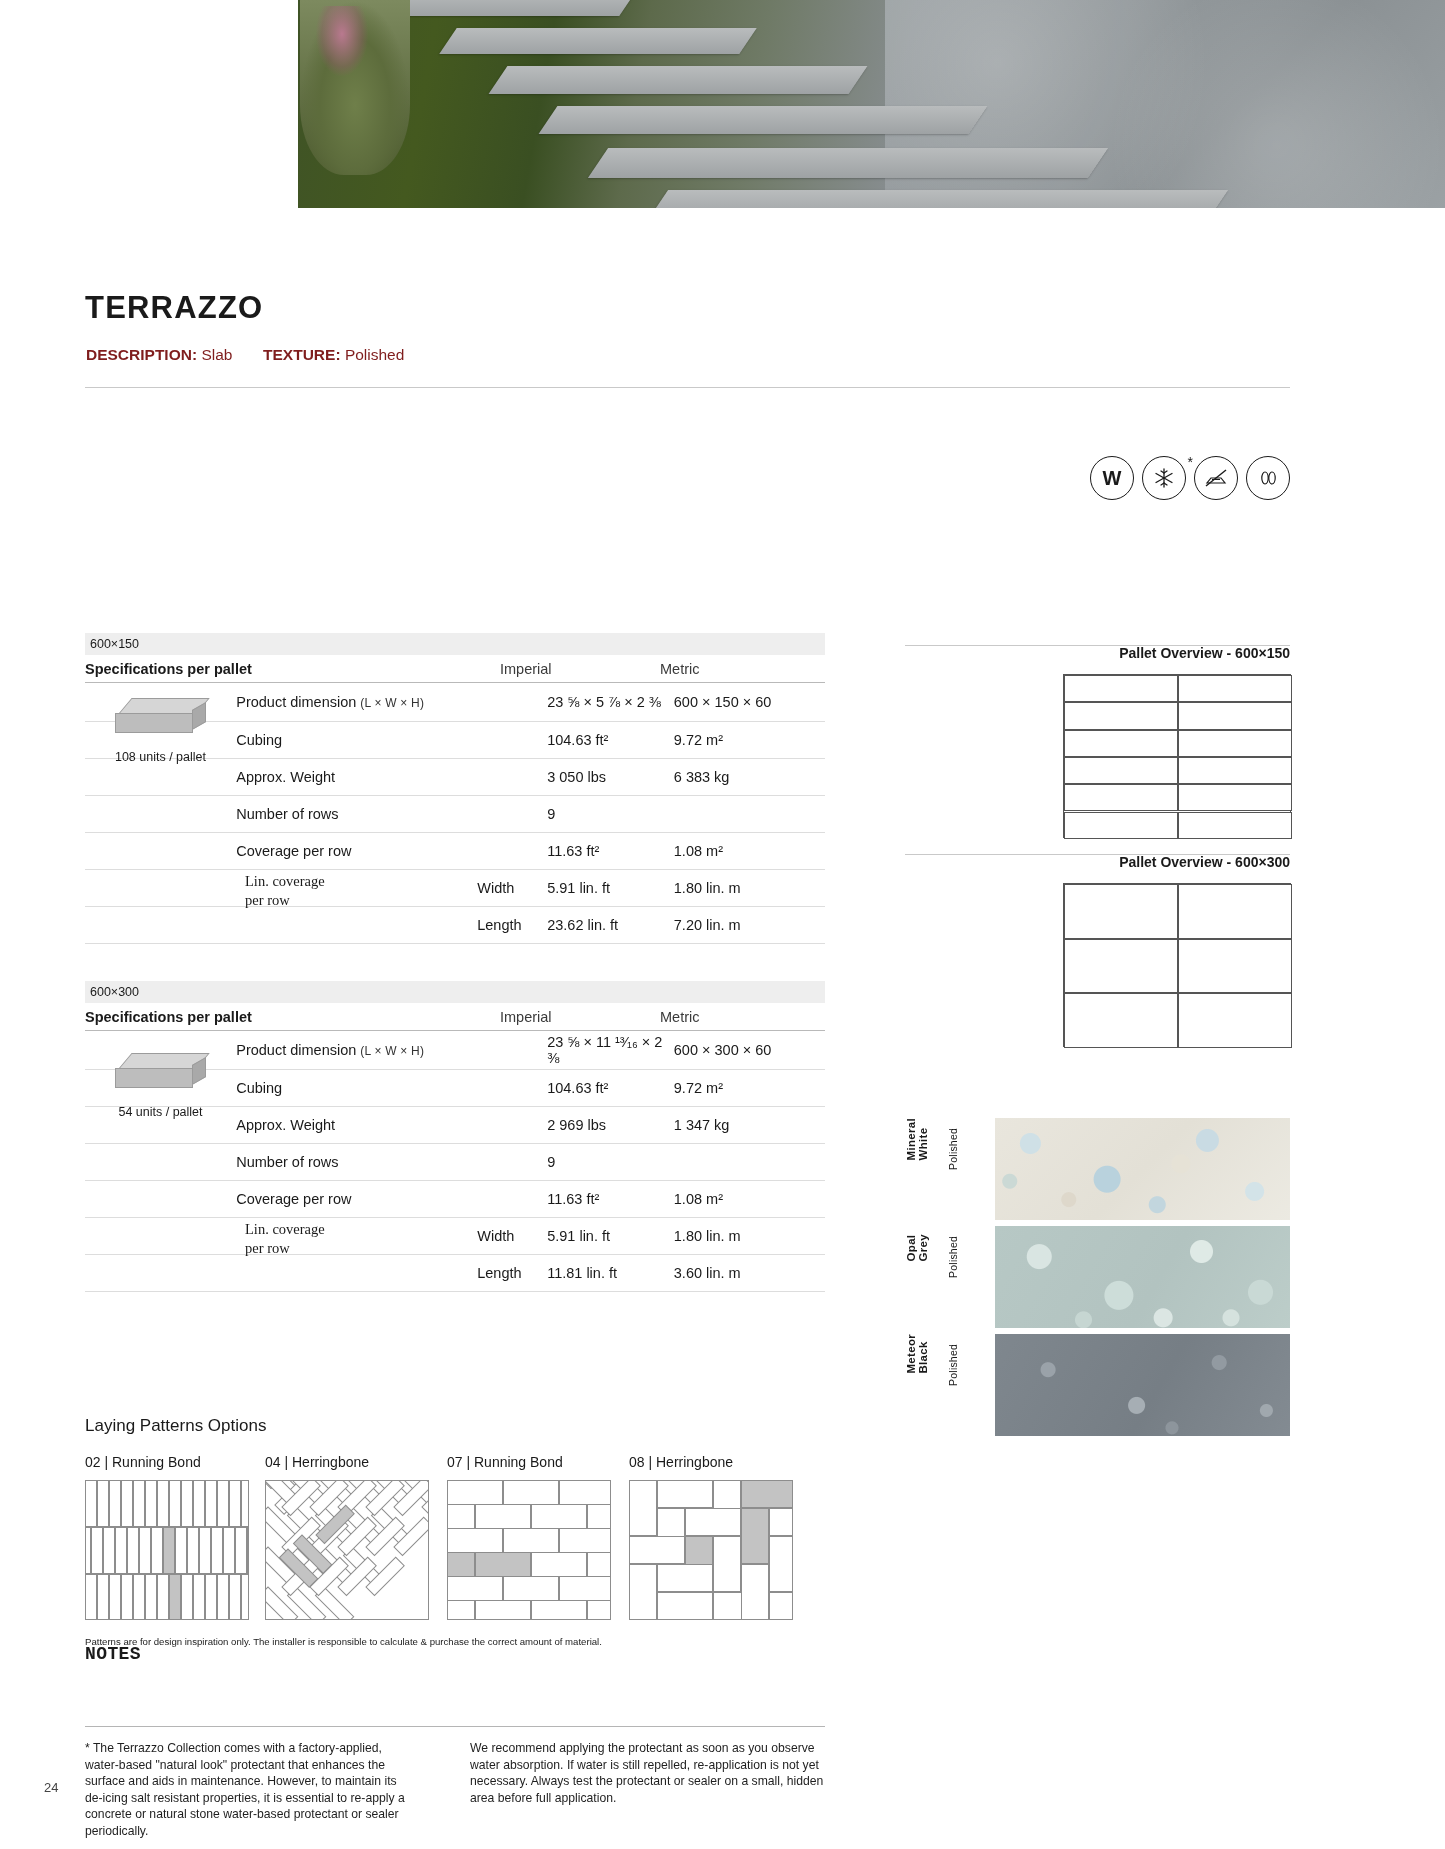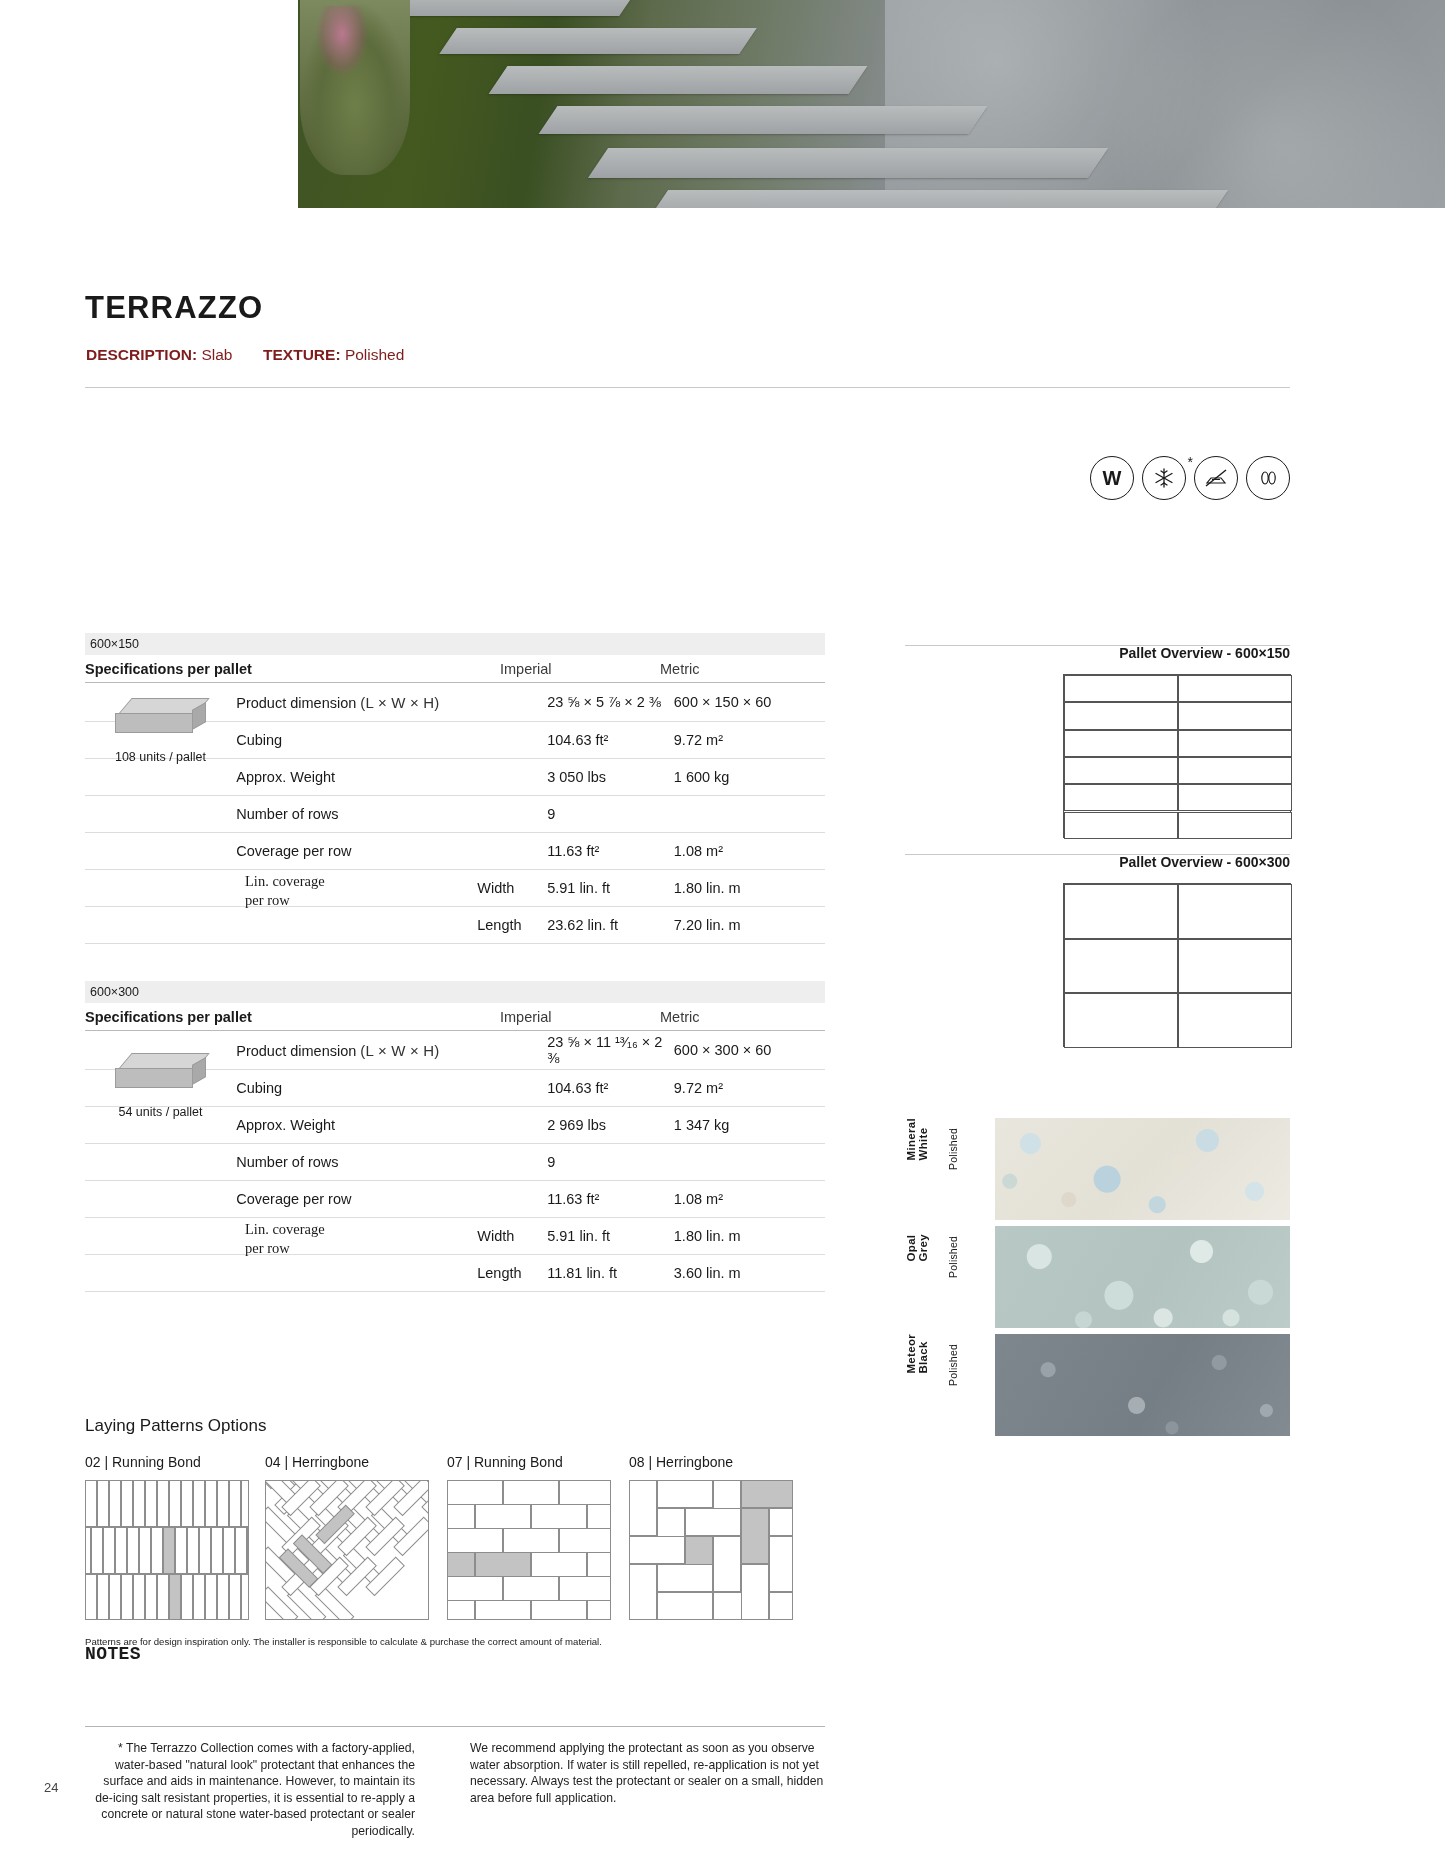--- a/index.html
+++ b/index.html
@@ -170,7 +170,7 @@
   .srow .imp { width: 160px; }
   .srow .met { width: 160px; }
   .srow.tall { min-height: 38px; }
-  .dim-suffix { font-size: 15px; letter-spacing: .2px; color:#333; }
+  .dim-suffix { font-size: 12px; letter-spacing: .2px; color:#333; }
 
   .lin-label {
     position: absolute;

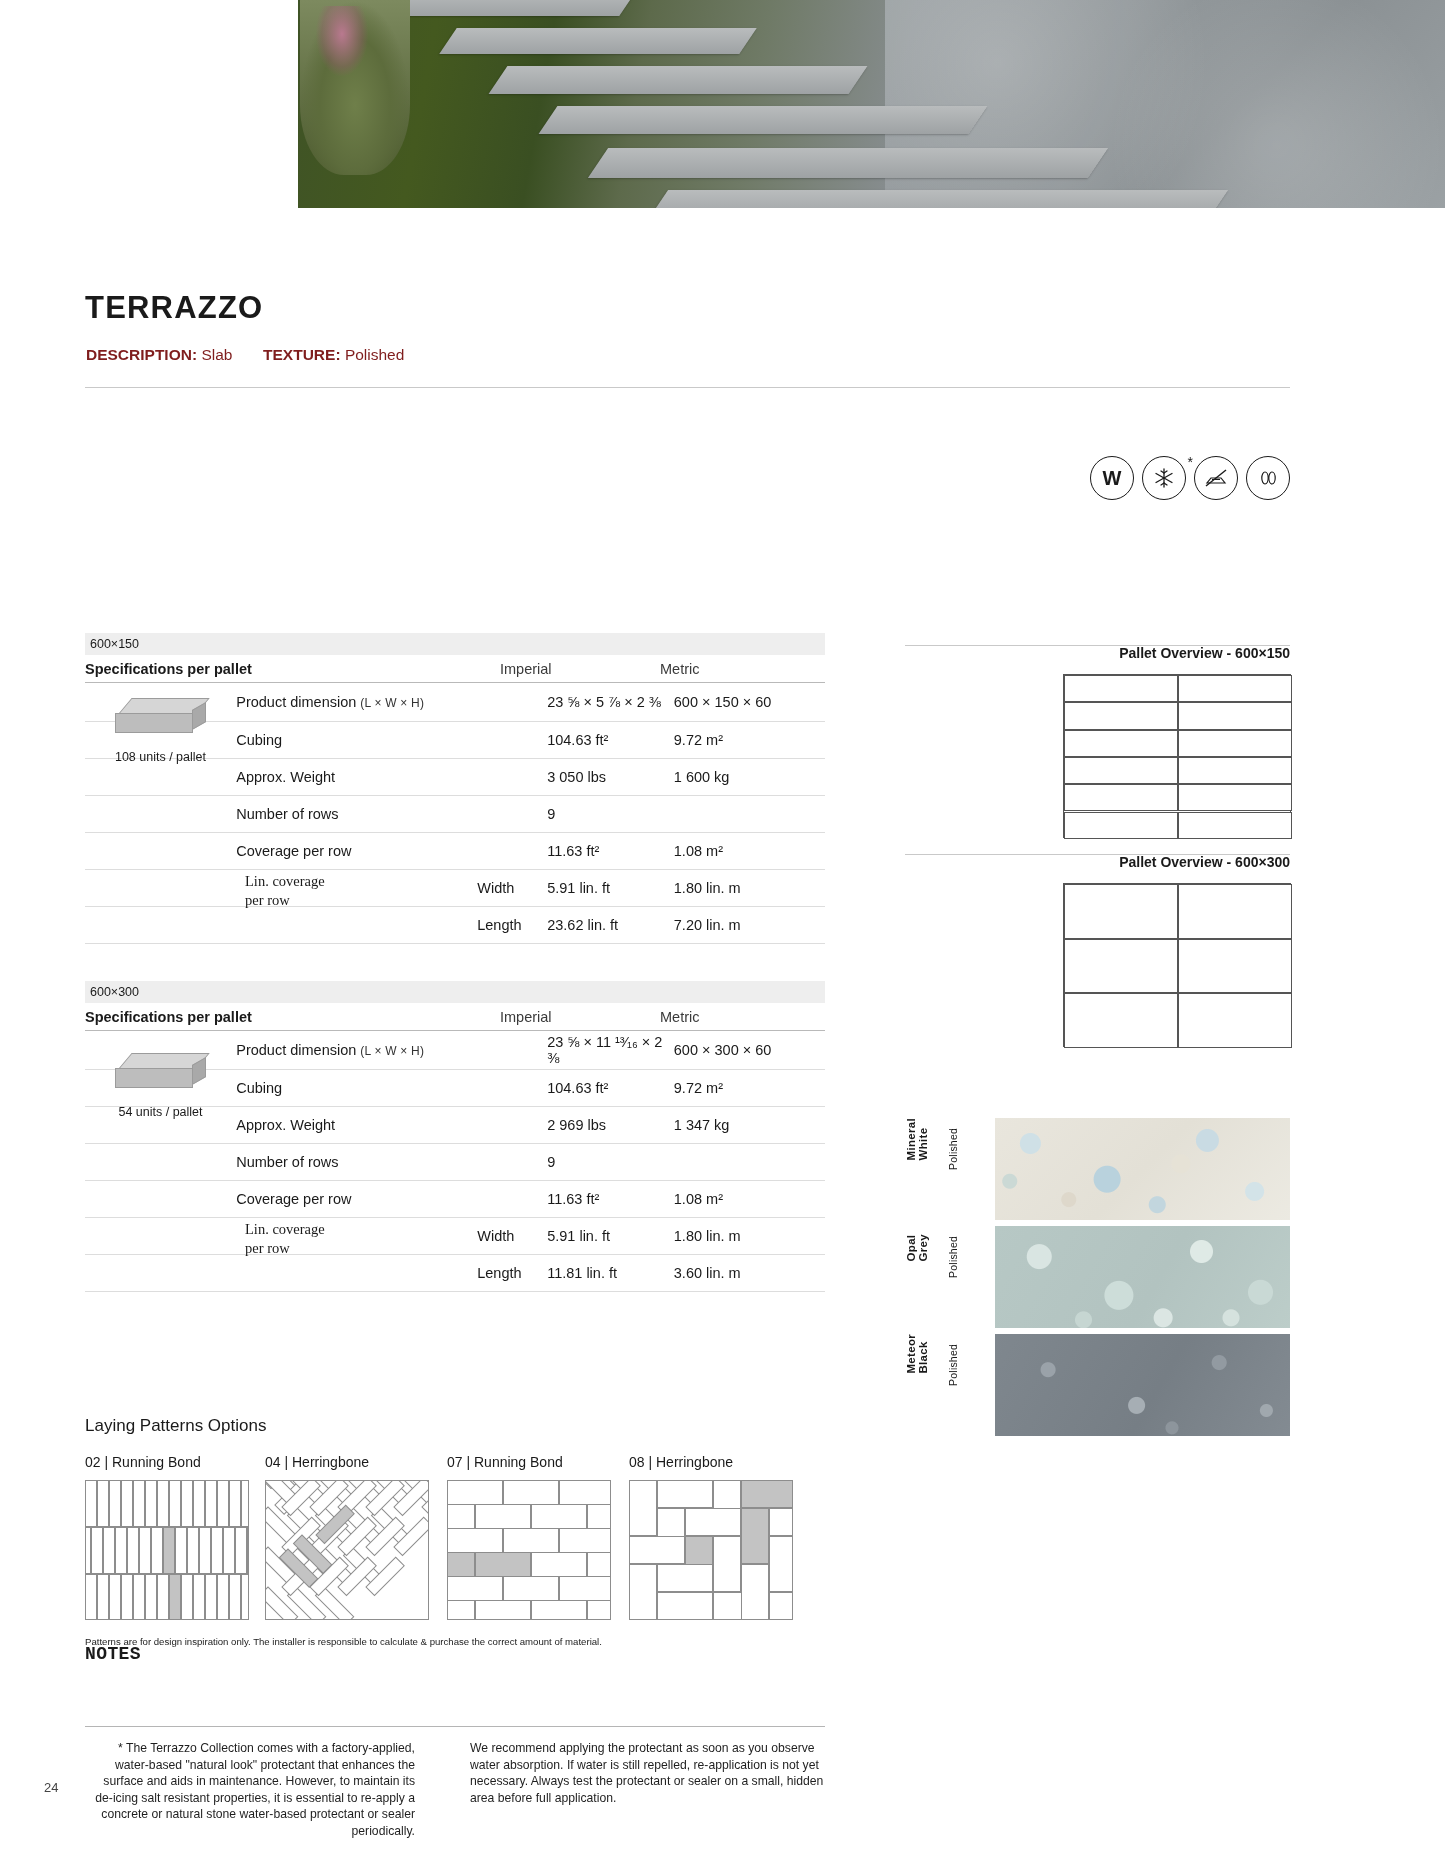--- a/index.html
+++ b/index.html
@@ -455,7 +455,7 @@
         <div class="lbl">Approx. Weight</div>
         <div class="sub"></div>
         <div class="imp" style="width:134px">3 050 lbs</div>
-        <div class="met">1 600 kg</div>
+        <div class="met">6 383 kg</div>
       </div>
       <div class="srow">
         <div class="pad"></div>

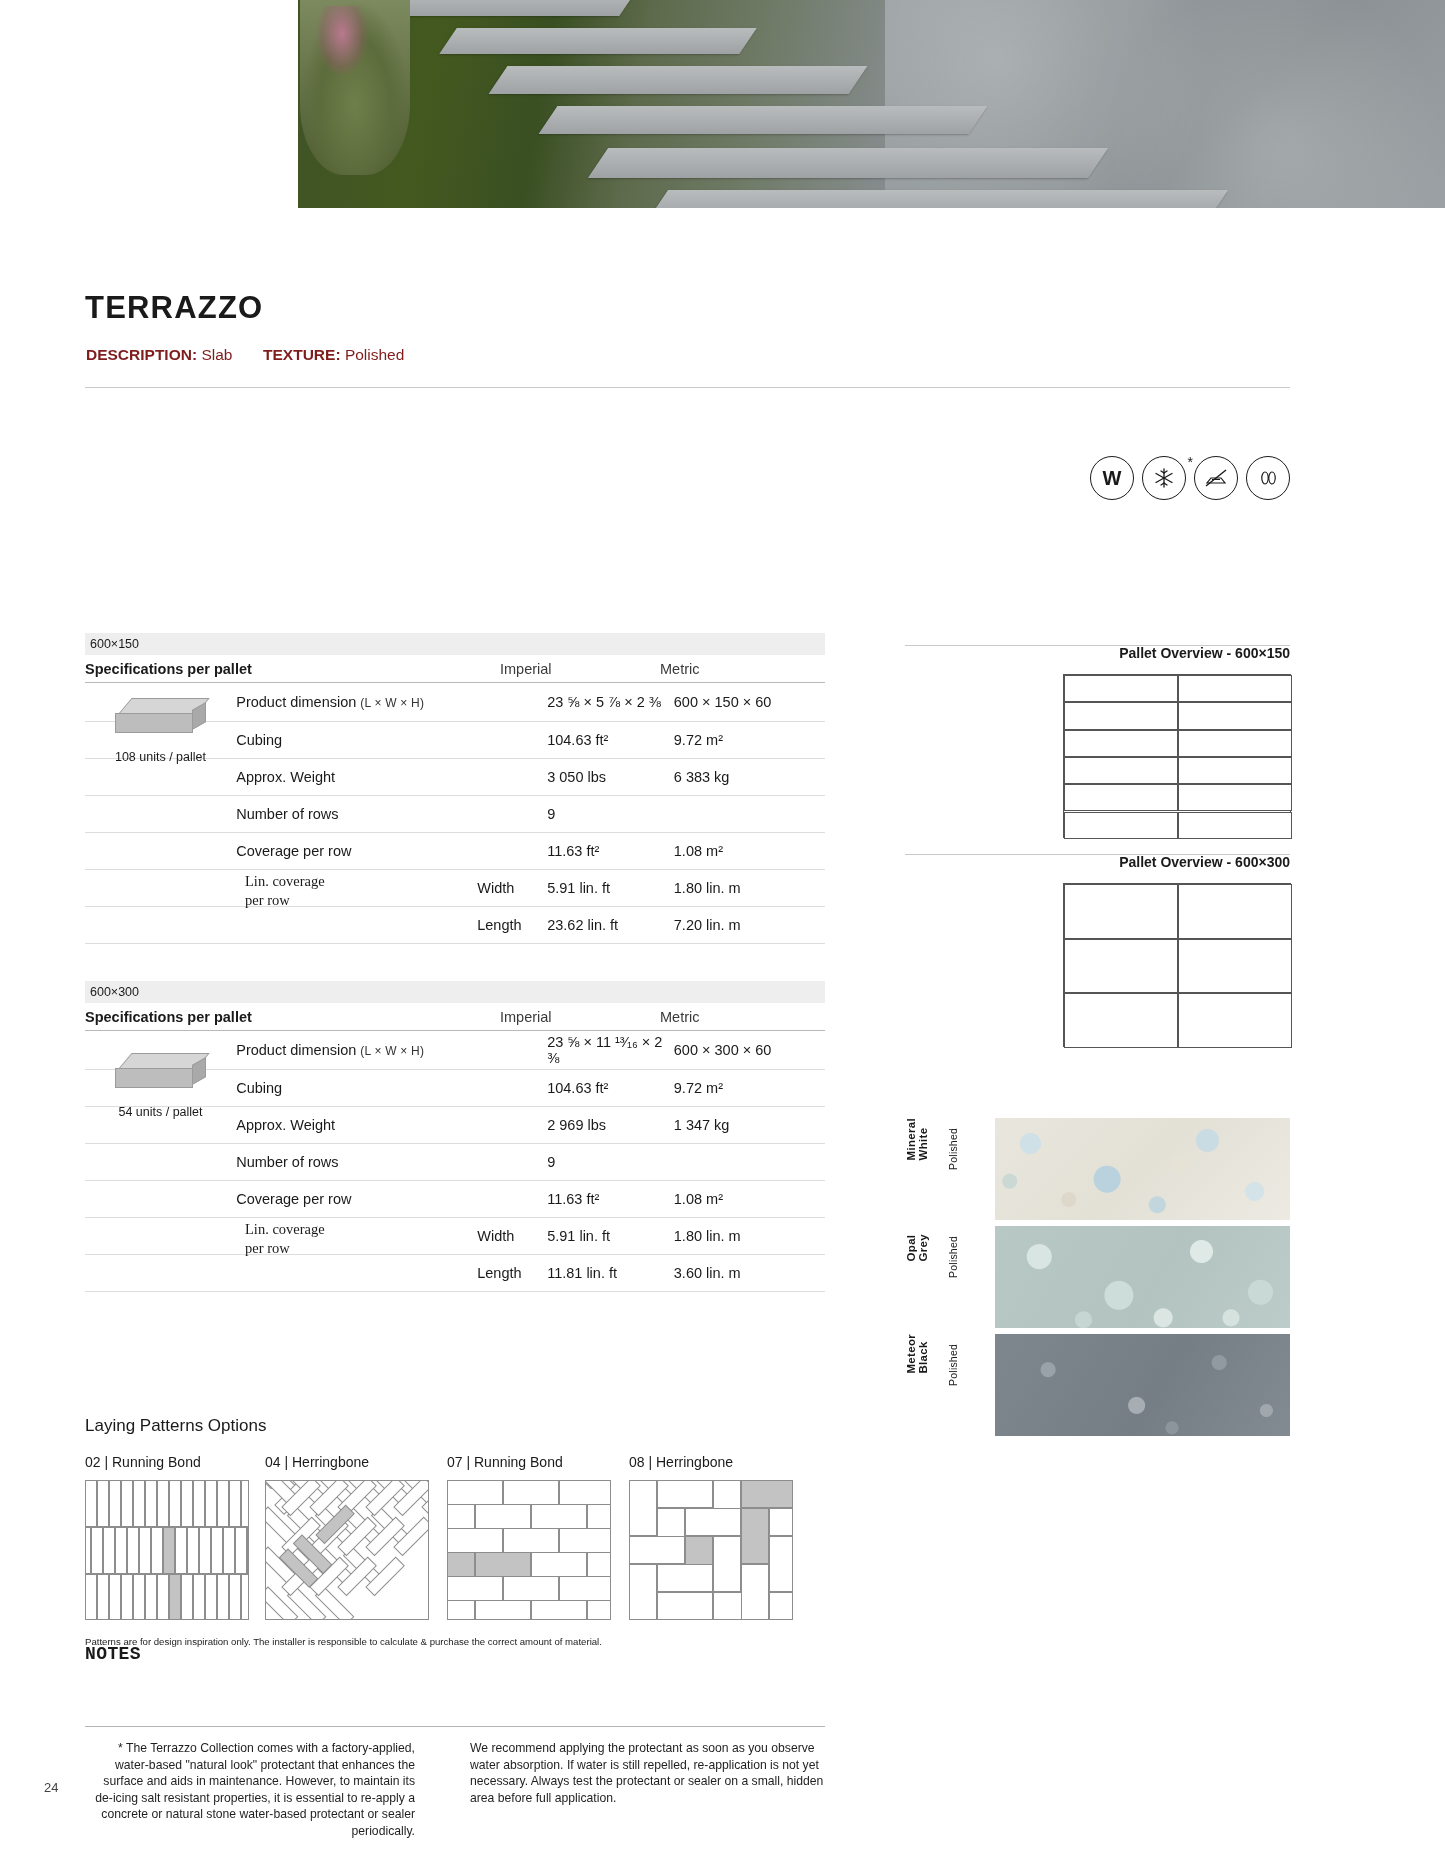--- a/index.html
+++ b/index.html
@@ -799,7 +799,7 @@
 
   <div class="notes-title" style="top:1436px;font-family:Liberation Mono, monospace;">NOTES</div>
   <div class="notes-rule" style="top:1518px;"></div>
-  <div class="notes-col" style="top:1532px; left:85px; width:330px;text-align:right;">* The Terrazzo Collection comes with a factory-applied, water-based "natural look" protectant that enhances the surface and aids in maintenance. However, to maintain its de-icing salt resistant properties, it is essential to re-apply a concrete or natural stone water-based protectant or sealer periodically.</div>
+  <div class="notes-col" style="top:1532px; left:85px; width:330px;">* The Terrazzo Collection comes with a factory-applied, water-based "natural look" protectant that enhances the surface and aids in maintenance. However, to maintain its de-icing salt resistant properties, it is essential to re-apply a concrete or natural stone water-based protectant or sealer periodically.</div>
   <div class="notes-col" style="top:1532px; left:470px; width:360px;">We recommend applying the protectant as soon as you observe water absorption. If water is still repelled, re-application is not yet necessary. Always test the protectant or sealer on a small, hidden area before full application.</div>
 
 </div>

